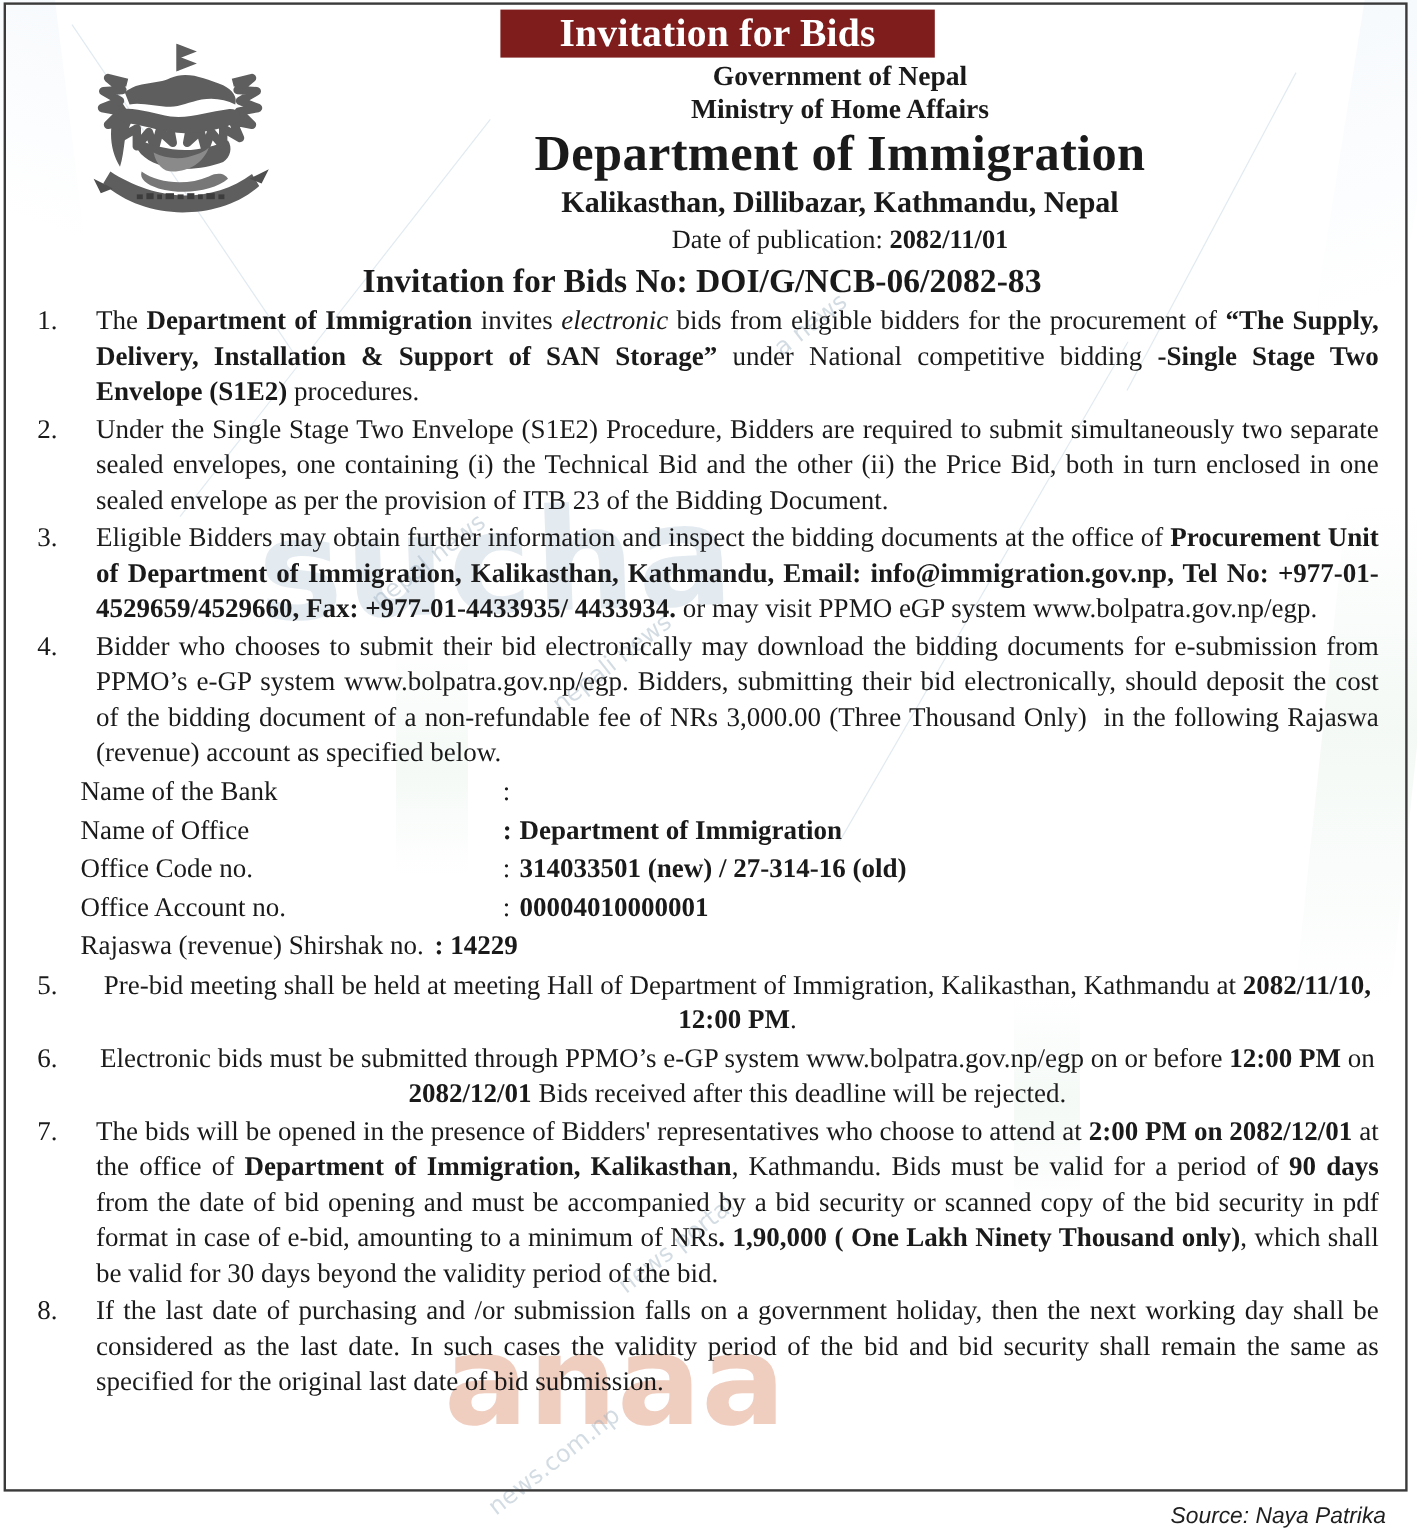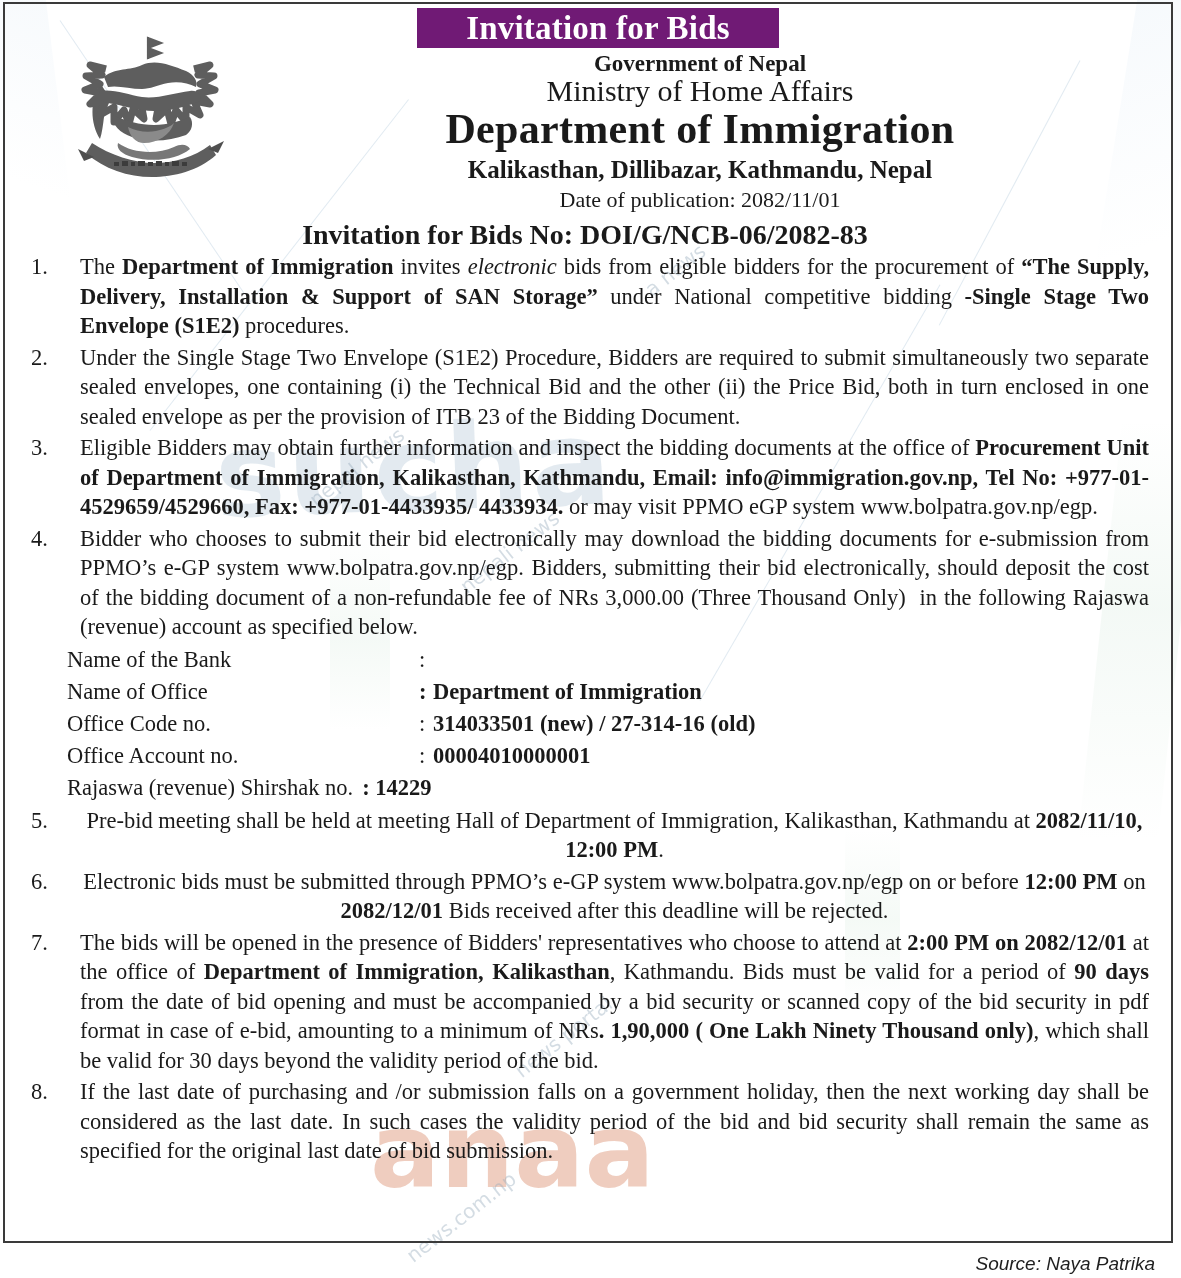--- a/index.html
+++ b/index.html
@@ -130,7 +130,7 @@
     top: 4px;
     width: 362px;
     height: 40px;
-    background: #701a75;
+    background: #7f1d1d;
     color: #ffffff;
     text-align: center;
     font-size: 33px;

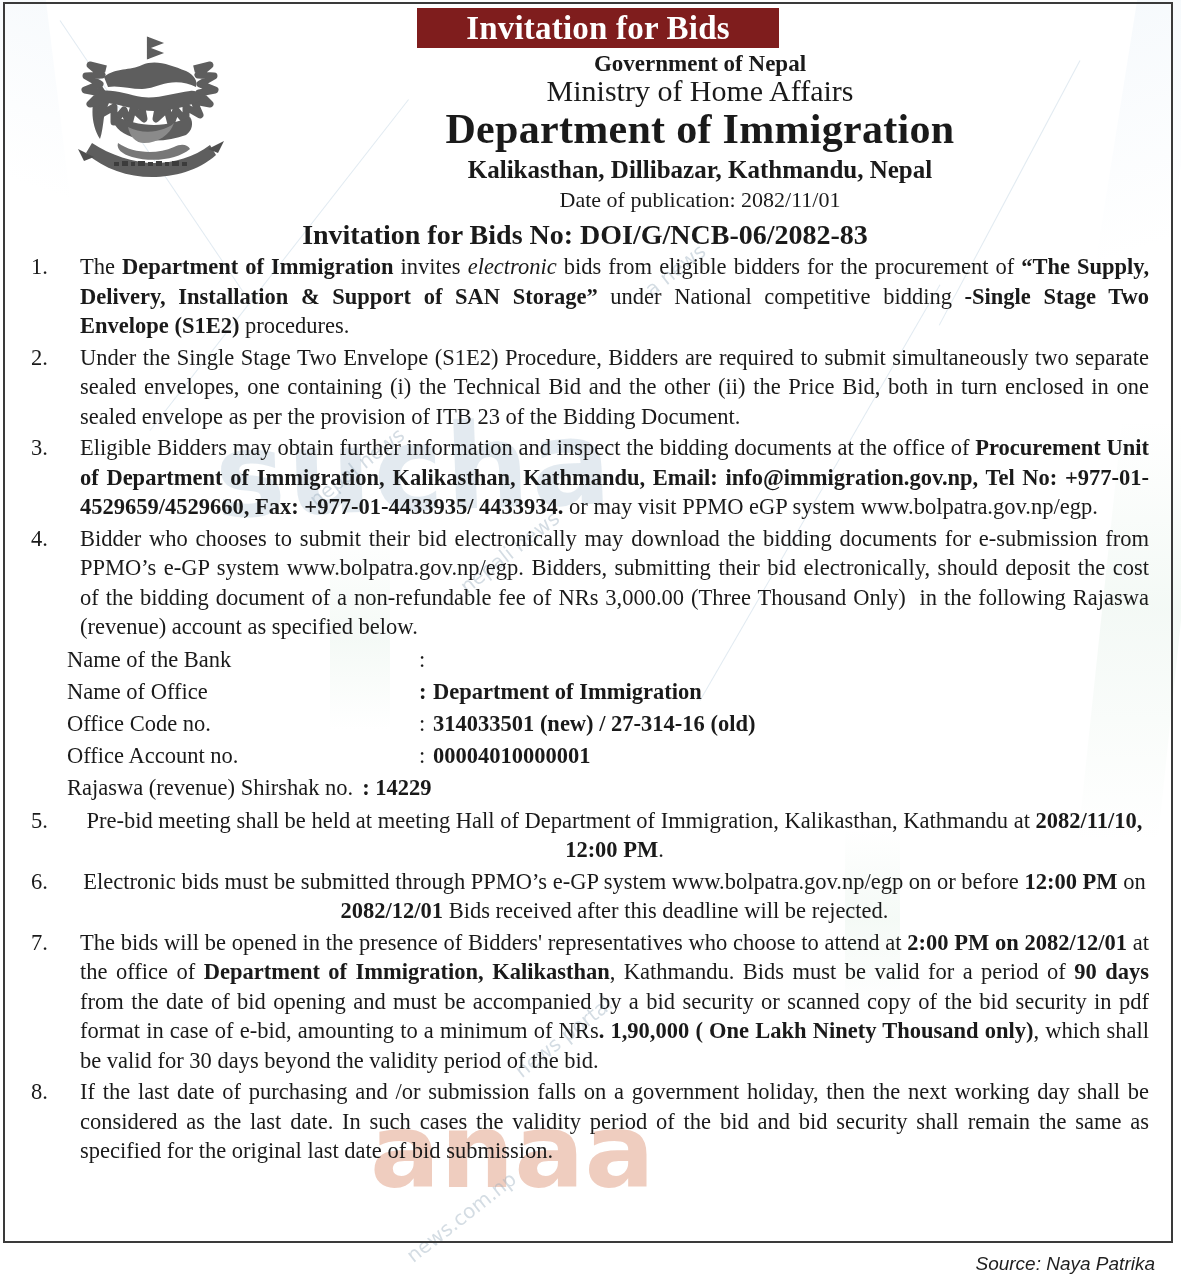--- a/index.html
+++ b/index.html
@@ -151,8 +151,8 @@
     line-height: 27px;
   }
   .hdr-min {
-    font-size: 30px;
-    font-weight: normal;
+    font-size: 23px;
+    font-weight: bold;
     line-height: 28px;
   }
   .hdr-dept {

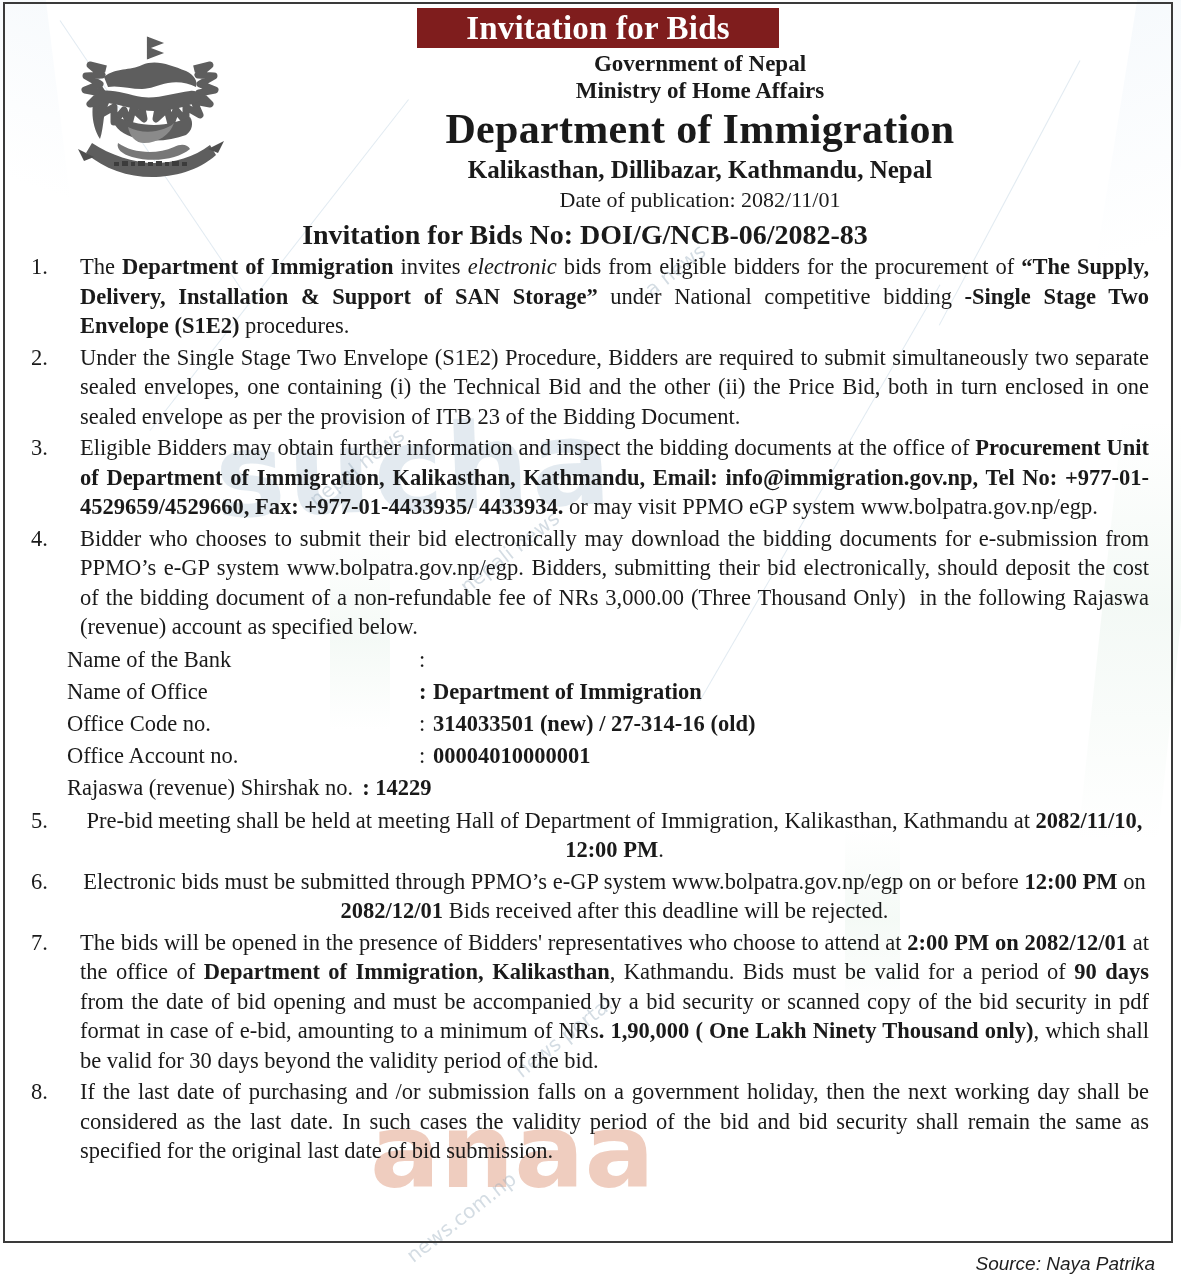--- a/index.html
+++ b/index.html
@@ -170,7 +170,7 @@
     font-size: 22px;
     line-height: 30px;
   }
-  .hdr-date b { font-weight: normal; }
+  .hdr-date b { font-weight: bold; }
   .hdr-ifb {
     font-size: 28px;
     font-weight: bold;

